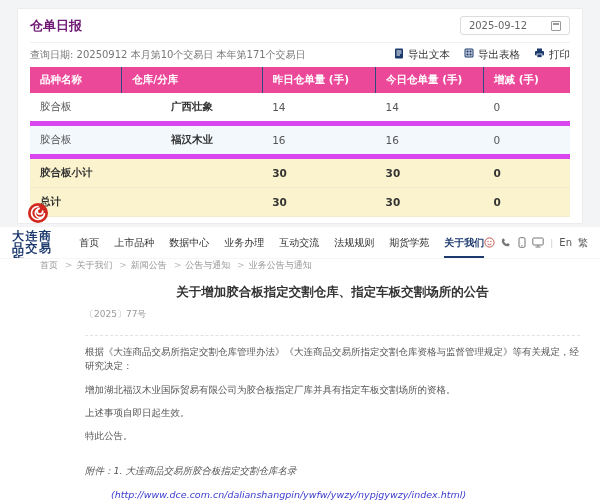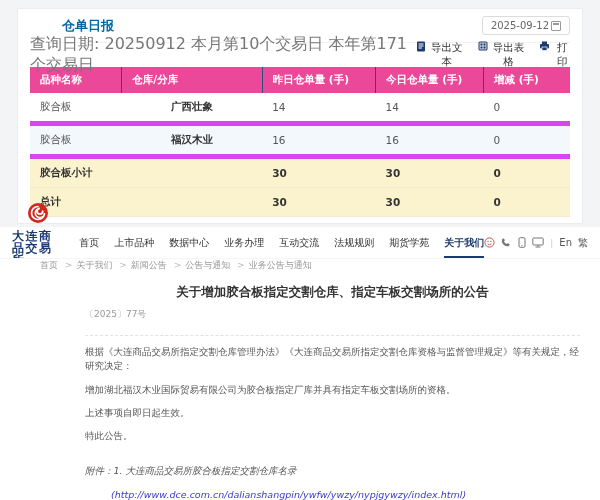--- a/index.html
+++ b/index.html
@@ -10,7 +10,7 @@
   
   .report-card{margin:8px 17px 0;background:#fff;border:1px solid #ececec;padding:0 12px 6px;}
   .report-header{display:flex;justify-content:space-between;align-items:center;height:34px;border-bottom:1px solid #f1f1f1;}
-  .report-title{font-size:13px;color:#0369a1;font-weight:bold;margin-left:32px;}
+  .report-title{font-size:13px;color:#701a75;font-weight:bold;}
   .date-picker{display:flex;align-items:center;gap:2px;border:1px solid #dcdcdc;border-radius:3px;
     padding:3px 8px;font-size:10px;color:#666;background:#fff;cursor:pointer;}
   .cal-icon{width:10px;height:10px;border:1px solid #999;border-radius:1px;position:relative;display:inline-block;}

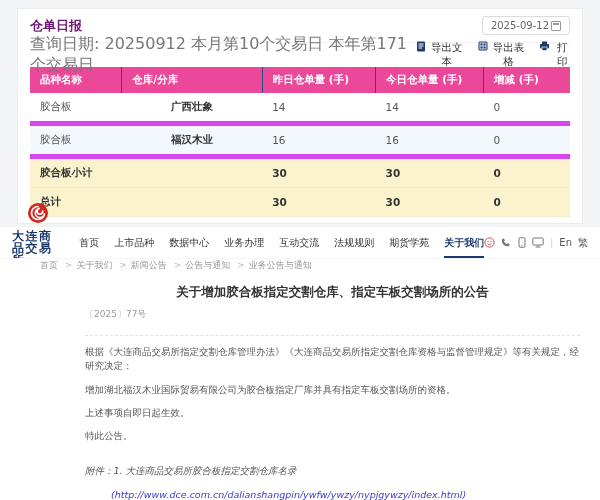--- a/index.html
+++ b/index.html
@@ -11,7 +11,7 @@
   .report-card{margin:8px 17px 0;background:#fff;border:1px solid #ececec;padding:0 12px 6px;}
   .report-header{display:flex;justify-content:space-between;align-items:center;height:34px;border-bottom:1px solid #f1f1f1;}
   .report-title{font-size:13px;color:#701a75;font-weight:bold;}
-  .date-picker{display:flex;align-items:center;gap:2px;border:1px solid #dcdcdc;border-radius:3px;
+  .date-picker{display:flex;align-items:center;gap:24px;border:1px solid #dcdcdc;border-radius:3px;
     padding:3px 8px;font-size:10px;color:#666;background:#fff;cursor:pointer;}
   .cal-icon{width:10px;height:10px;border:1px solid #999;border-radius:1px;position:relative;display:inline-block;}
   .cal-icon::before{content:"";position:absolute;top:1px;left:1px;right:1px;height:2px;background:#999;}

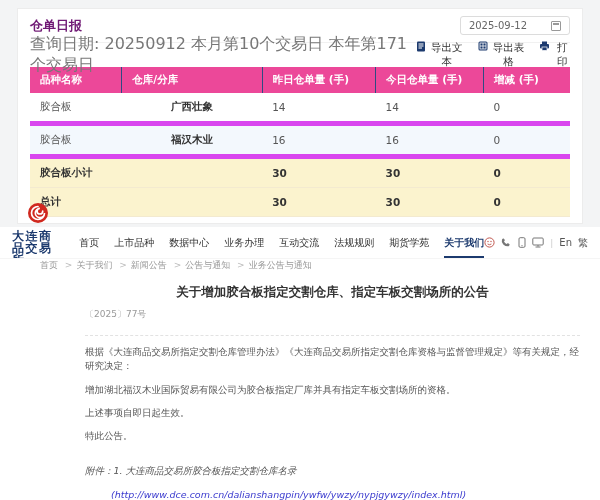--- a/index.html
+++ b/index.html
@@ -16,7 +16,7 @@
   .cal-icon{width:10px;height:10px;border:1px solid #999;border-radius:1px;position:relative;display:inline-block;}
   .cal-icon::before{content:"";position:absolute;top:1px;left:1px;right:1px;height:2px;background:#999;}
   .report-toolbar{display:flex;justify-content:space-between;align-items:center;height:24px;}
-  .query-info{font-size:16px;color:#777;}
+  .query-info{font-size:10px;color:#777;}
   .actions{display:flex;gap:14px;}
   .action-btn{display:flex;align-items:flex-start;gap:4px;background:none;border:none;
     font-size:10.5px;color:#333;cursor:pointer;font-family:inherit;}

